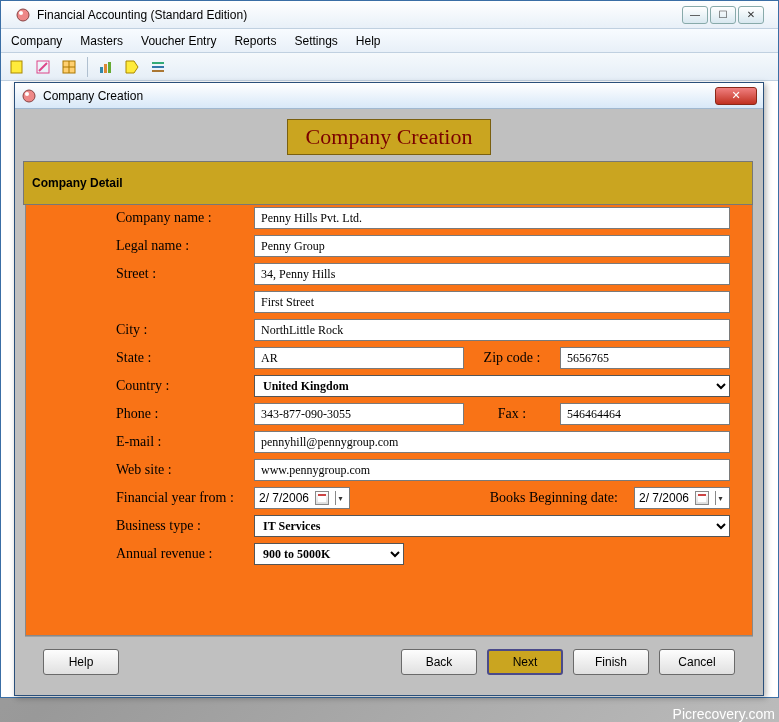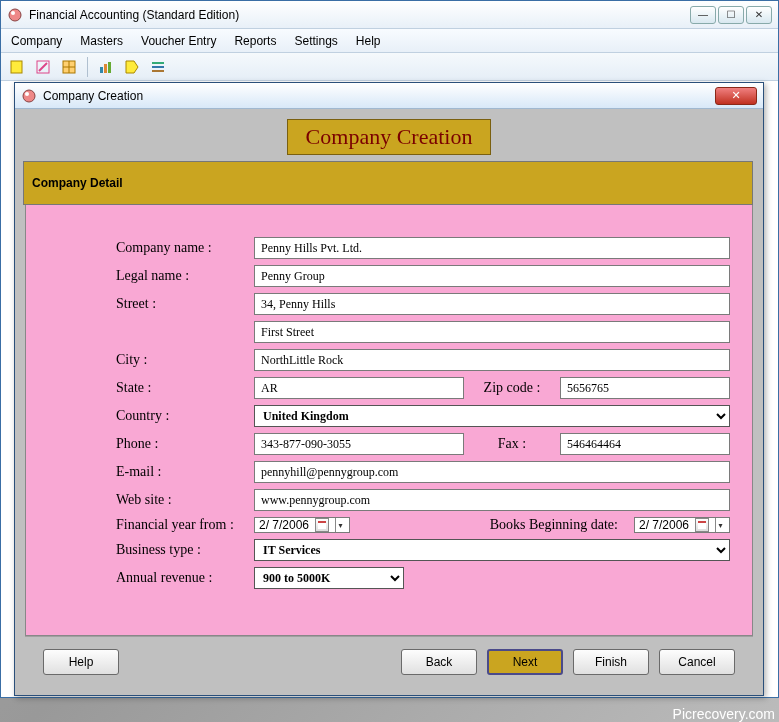--- a/index.html
+++ b/index.html
@@ -7,7 +7,7 @@
 
 
 .main-window { position: absolute; top: 0; left: 0; width: 779px; height: 698px; background: #fff; border: 1px solid #3a6ea5; }
-.main-titlebar { height: 28px; background: linear-gradient(#fff, #e8f0f8); border-bottom: 1px solid #c0d0e0; display: flex; align-items: center; padding: 0 6px; font-size: 12px; }
+.main-titlebar { height: 28px; background: linear-gradient(#fff, #e8f0f8); border-bottom: 1px solid #c0d0e0; display: flex; align-items: center; padding: 0 14px; font-size: 12px; }
 .main-titlebar .app-icon { width: 16px; height: 16px; margin-right: 6px; display:inline-flex; align-items:center; justify-content:center; }
 .main-titlebar .title { flex: 1; }
 .main-winbtns { display: flex; gap: 2px; }

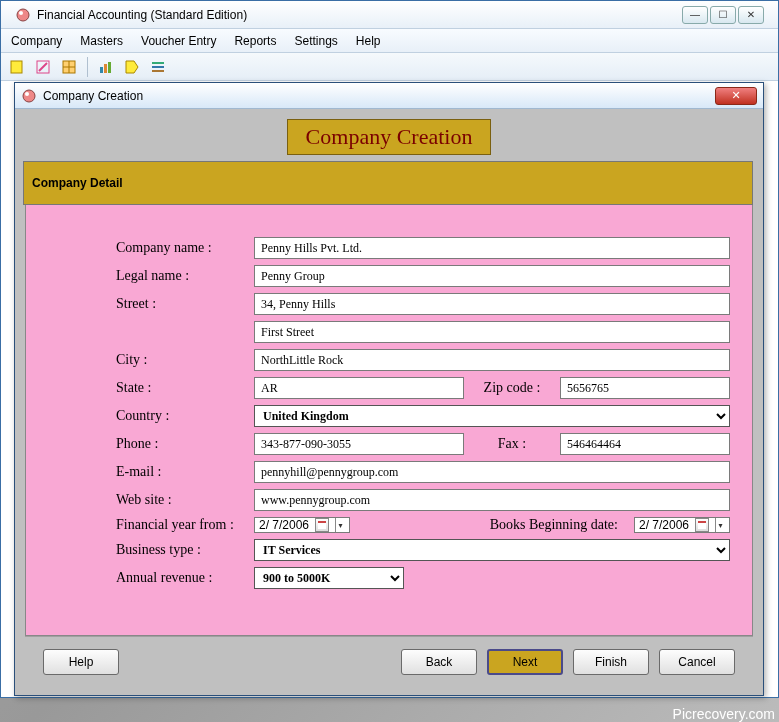--- a/index.html
+++ b/index.html
@@ -28,7 +28,7 @@
 .dlg-body { padding: 8px 10px 8px 10px; background:#c0c0c0; height: calc(100% - 26px); display:flex; flex-direction:column;}
 .dlg-heading { align-self:center; background:#caa520; color:#7a0000; border:1px solid #7a6010; padding:4px 18px; font-family: "Times New Roman", serif; font-size:22px; margin-top:2px; margin-bottom:6px;}
 .tab-label { display:inline-block; background:#caa520; color:#000; border:1px solid #777; padding:14px 8px; font-size:12px; font-weight:bold; margin-left:-2px; position:relative; z-index:2;}
-.form-panel { border:1px solid #888; background:#f9a8d4; flex:1; padding:32px 22px 10px 90px; margin-top:-1px;}
+.form-panel { border:1px solid #888; background:#f97316; flex:1; padding:2px 22px 10px 90px; margin-top:-1px;}
 .form-row { display:flex; align-items:center; margin-bottom:6px; font-size:12px; gap:8px;}
 .form-row label.col1 { width:130px; text-align:left; font-family:"Times New Roman", serif; font-size:14px;}
 .form-row input[type=text]{ height:22px; border:1px solid #7a7a7a; background:#fff; font-size:12px; padding:0 6px; font-family:"Times New Roman", serif;}

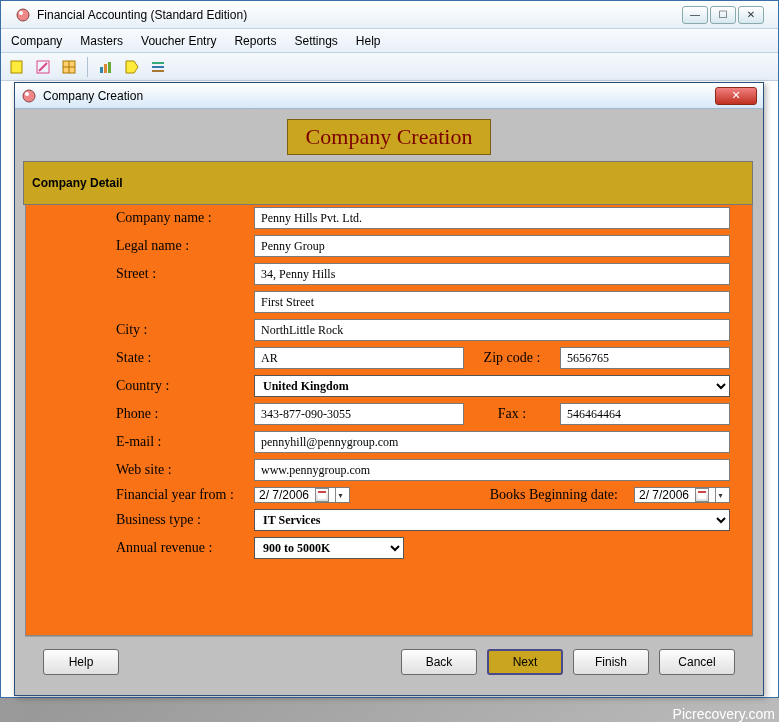--- a/index.html
+++ b/index.html
@@ -35,7 +35,7 @@
 .form-row select { height:22px; border:1px solid #555; background:#fff; font-size:12px; font-weight:bold; padding:0 4px; font-family:"Times New Roman", serif;}
 .wfull { flex:1; min-width:0;}
 label.mid { font-family:"Times New Roman", serif; font-size:14px; text-align:center; padding:0 8px;}
-.date-box { display:flex; align-items:center; border:1px solid #7a7a7a; background:#fff; height:16px; padding:0 4px; gap:6px; font-size:12px; font-family:"Times New Roman", serif;}
+.date-box { display:flex; align-items:center; border:1px solid #7a7a7a; background:#fff; height:22px; padding:0 4px; gap:6px; font-size:12px; font-family:"Times New Roman", serif;}
 .date-box .cal { width:14px; height:14px; border:1px solid #888; background:linear-gradient(#fff,#ddd); cursor:pointer; display:flex; align-items:center; justify-content:center;}
 .date-box .dd { width:10px; height:14px; border-left:1px solid #888; cursor:pointer; display:flex; align-items:center; justify-content:center; font-size:8px; color:#333;}
 

